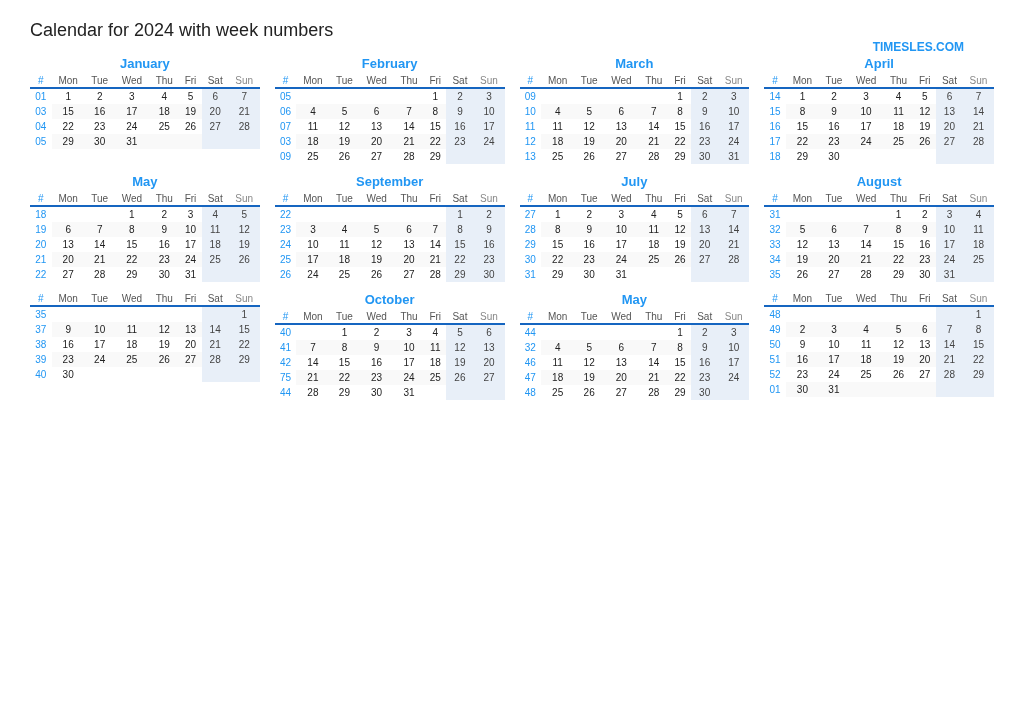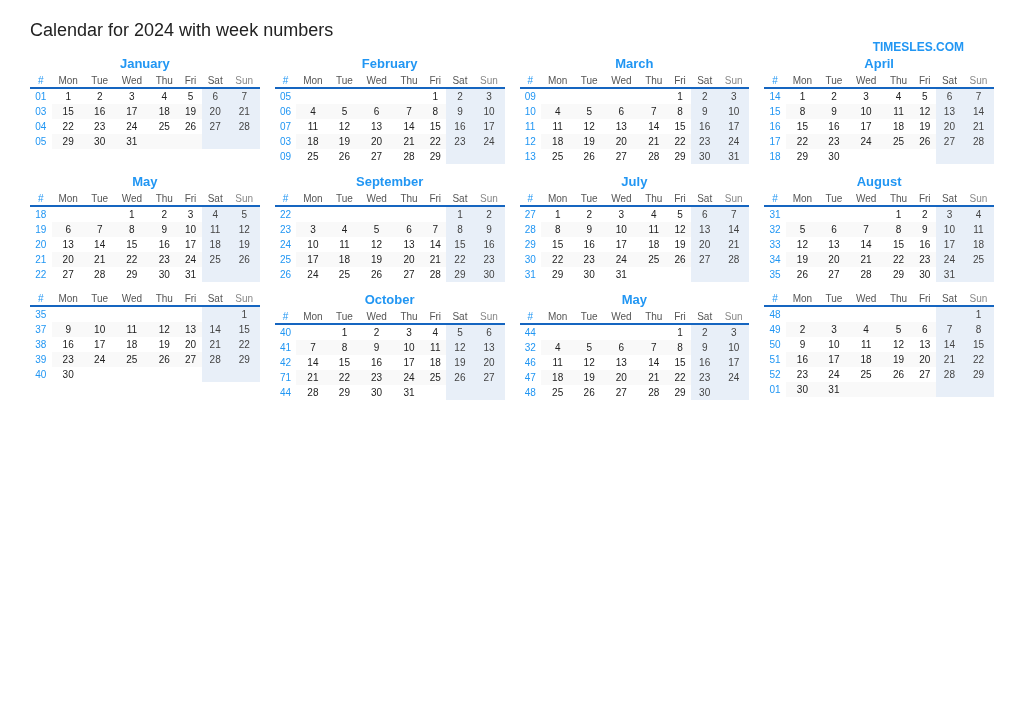--- a/index.html
+++ b/index.html
@@ -740,7 +740,7 @@
             <td class="sat" style="background: rgb(232, 240, 248); color: rgb(68, 68, 68);">20</td>
           </tr>
           <tr>
-            <td class="week-num">71</td>
+            <td class="week-num">75</td>
             <td>21</td>
             <td>22</td>
             <td>23</td>

